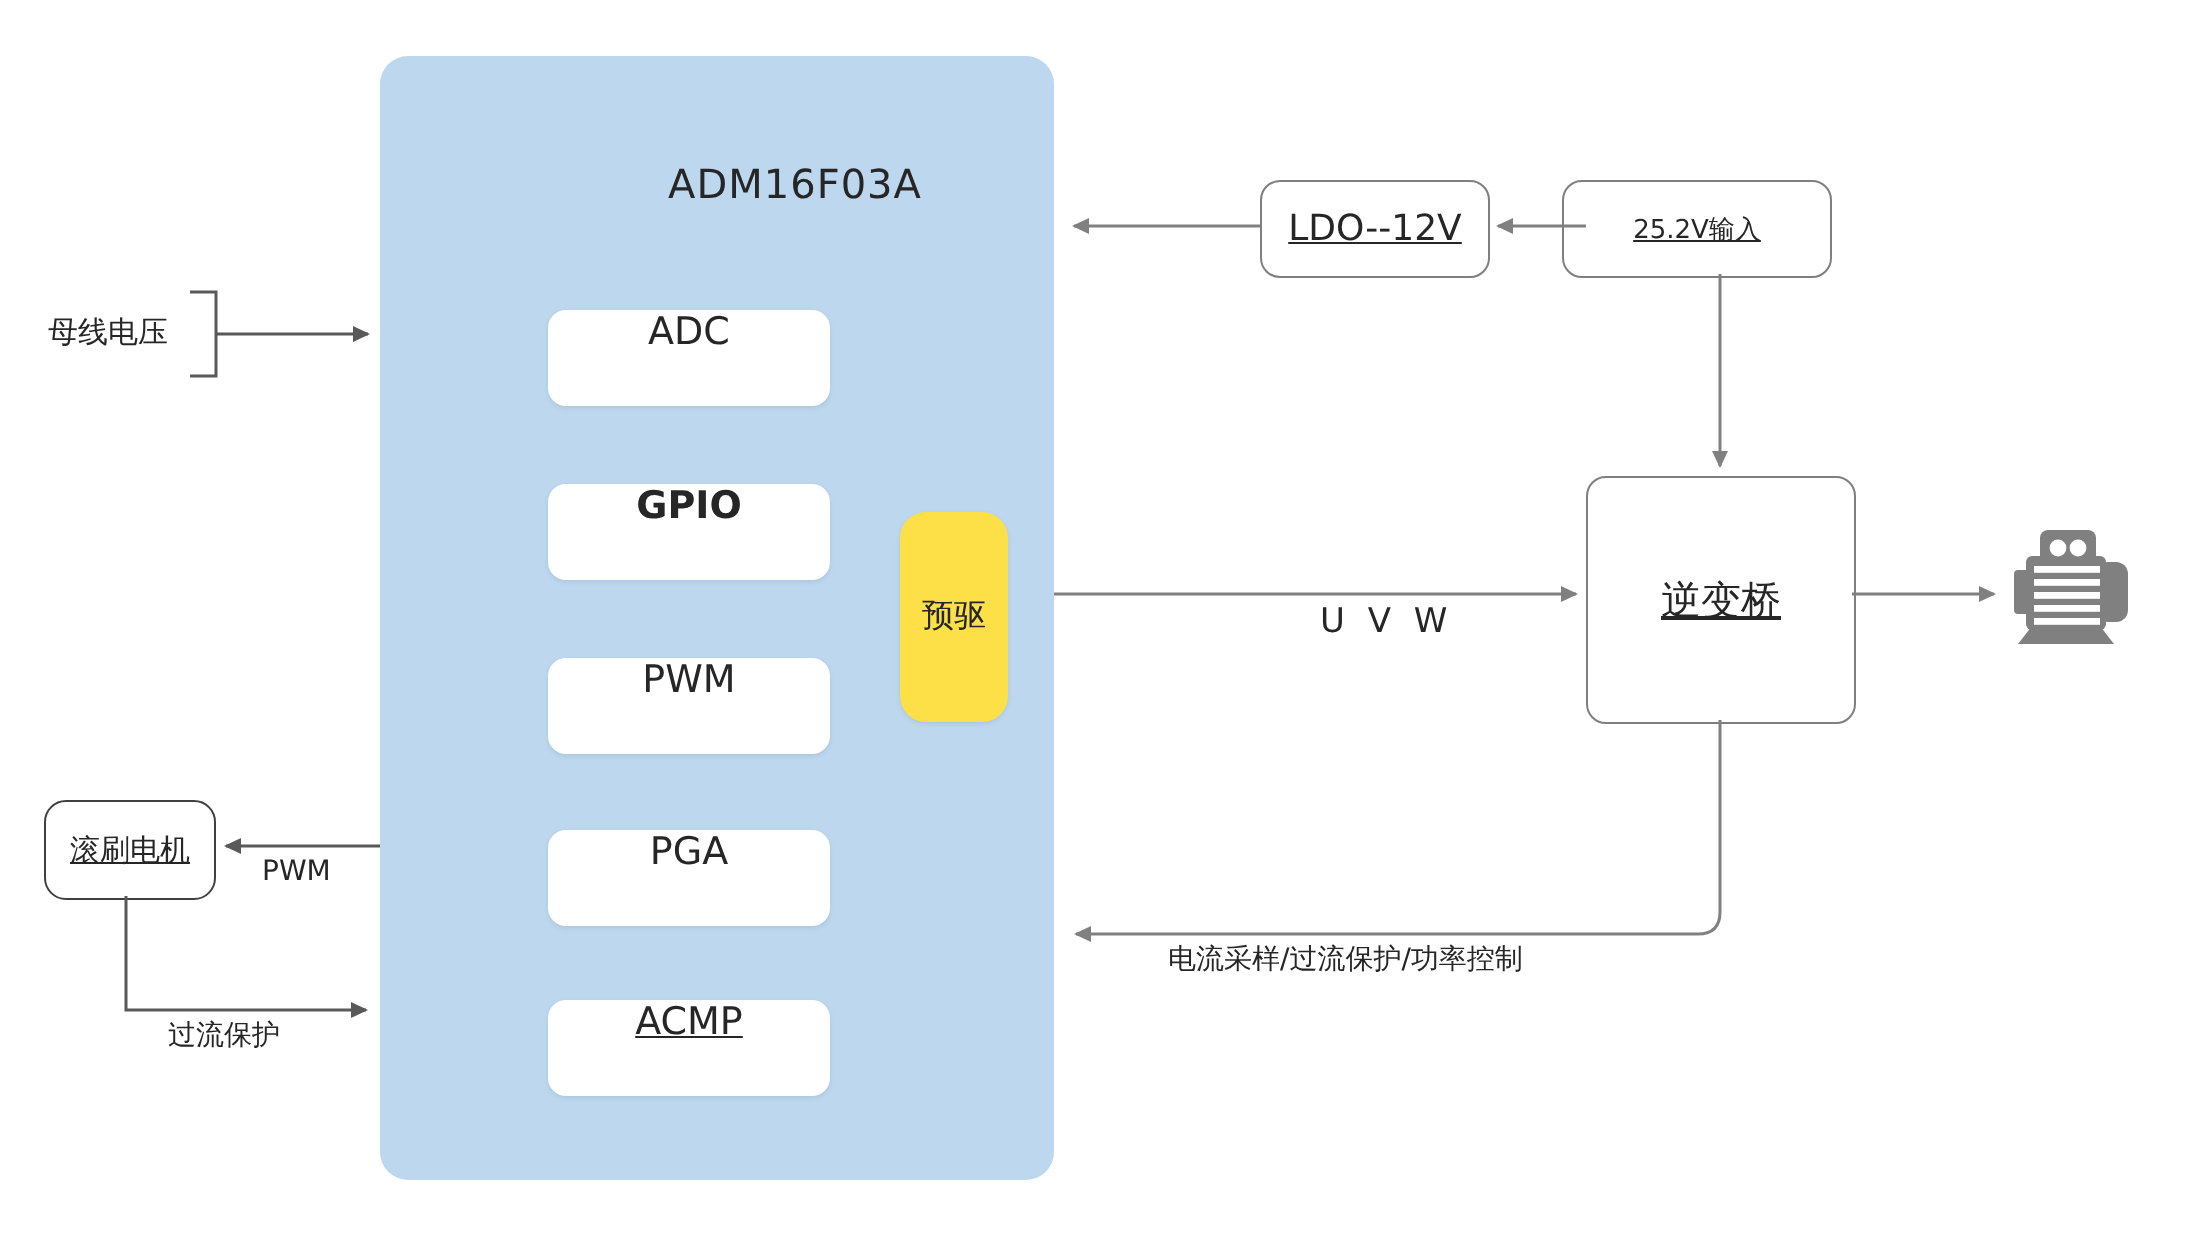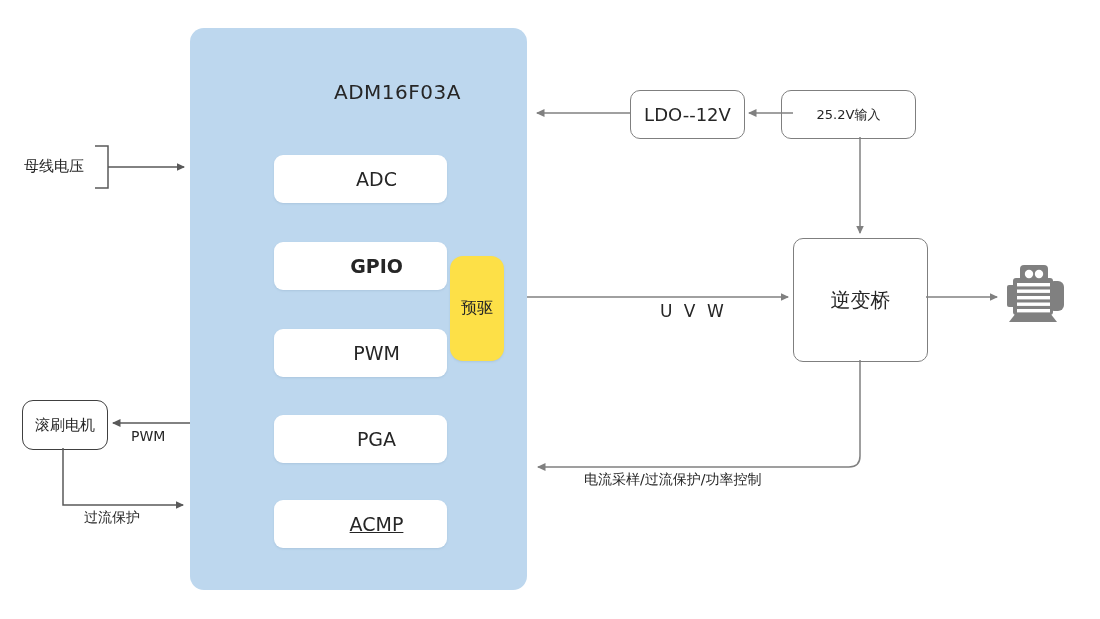--- a/index.html
+++ b/index.html
@@ -42,7 +42,7 @@
   
   .obox{
     background:#ffffff;border:1.5px solid #7F7F7F;border-radius:10px;
-    display:flex;align-items:center;justify-content:center;
+    display:flex;align-items:center;justify-content:center;text-decoration:underline;
   }
   .ldo-box{left:630px;top:90px;width:113px;height:47px;font-size:18px;}
   .input-box{left:781px;top:90px;width:133px;height:47px;font-size:13px;}

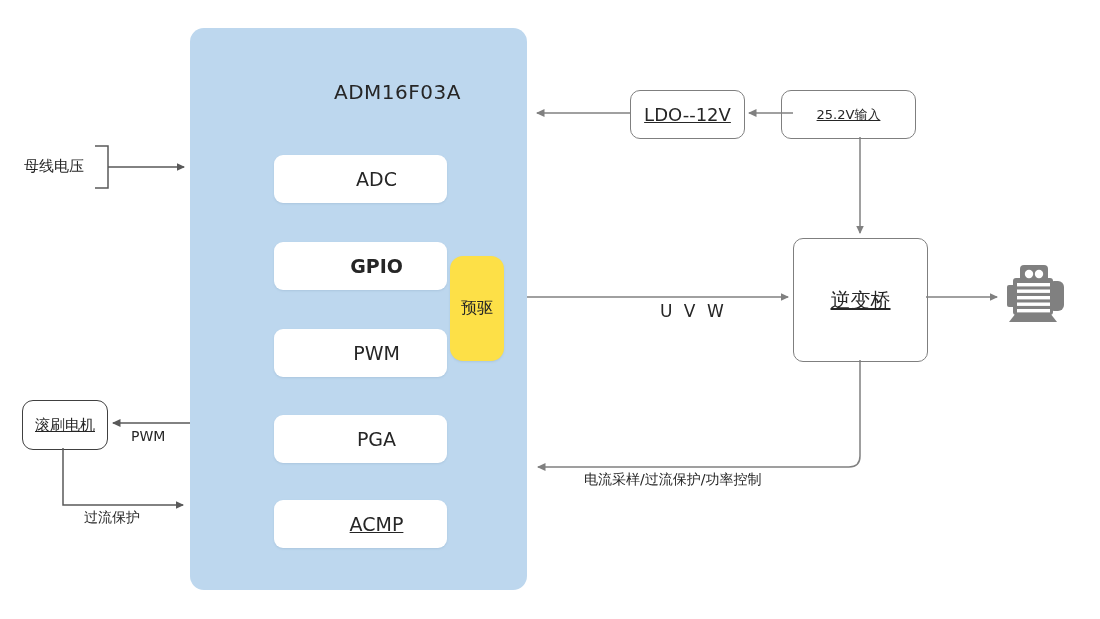--- a/index.html
+++ b/index.html
@@ -22,10 +22,9 @@
   .module{
     left:274px;width:141px;height:48px;
     background:#ffffff;border-radius:9px;
-    display:flex;align-items:center;justify-content:center;
+    display:flex;justify-content:center;
     font-size:19px;
     box-shadow:0 1px 2px rgba(120,150,180,0.25);
-    padding-left:32px;
   }
   .module.adc {top:155px;}
   .module.gpio{top:242px;font-weight:bold;}

